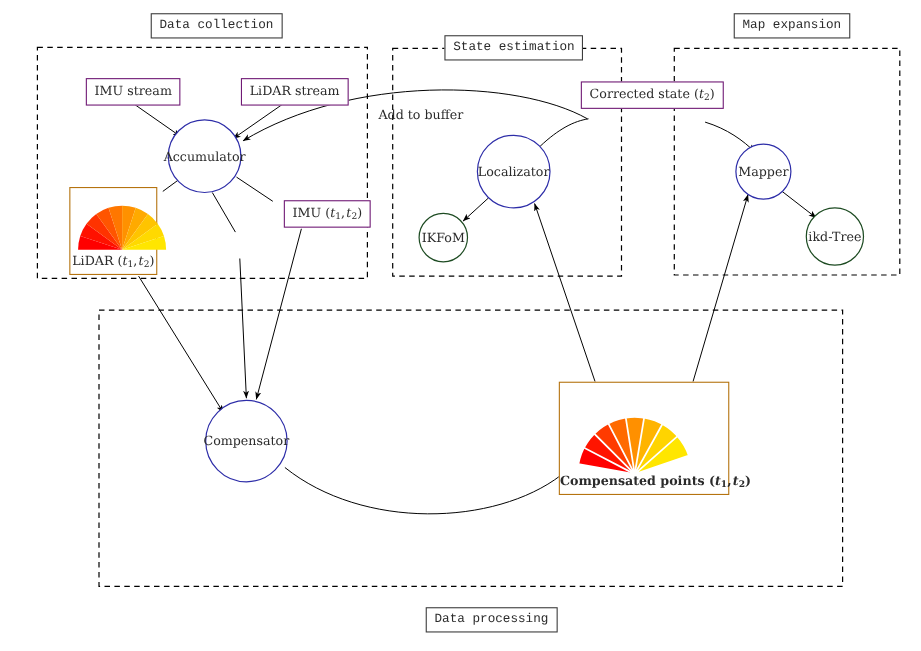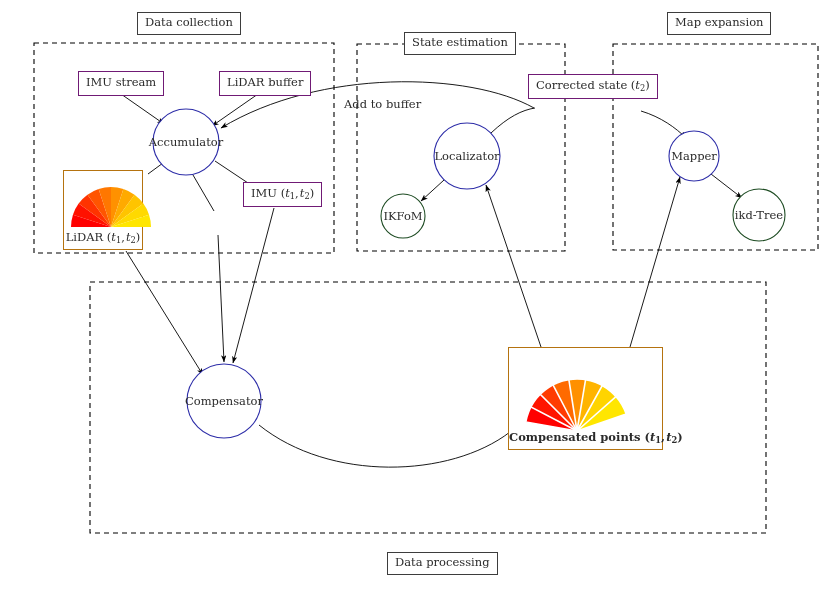--- a/index.html
+++ b/index.html
@@ -33,6 +33,7 @@
     padding: 4px 7px 5px 7px;
     white-space: nowrap;
     z-index: 6;
+    font-family: Liberation Mono, monospace;
   }
   .io-box {
     position: absolute;

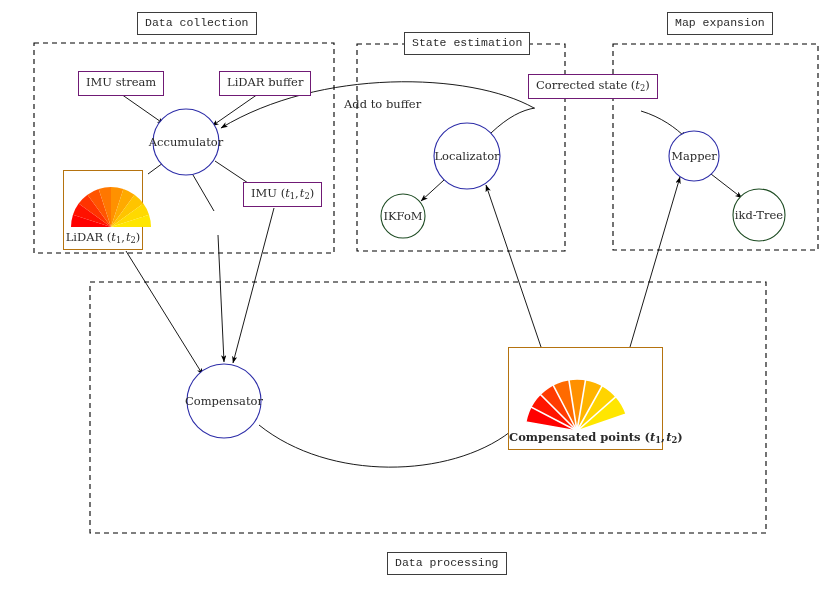--- a/index.html
+++ b/index.html
@@ -187,7 +187,7 @@
   <div class="group-title" style="left:387px; top:552px;">Data processing</div>
 
   <div class="io-box" style="left:78px; top:71px;">IMU stream</div>
-  <div class="io-box" style="left:219px; top:71px;">LiDAR buffer</div>
+  <div class="io-box" style="left:219px; top:71px;">LiDAR stream</div>
 
   <div class="io-box" style="left:243px; top:182px;">
     <span>IMU&nbsp;(<span class="it">t</span><span class="sub">1</span>, <span class="it">t</span><span class="sub">2</span>)</span>

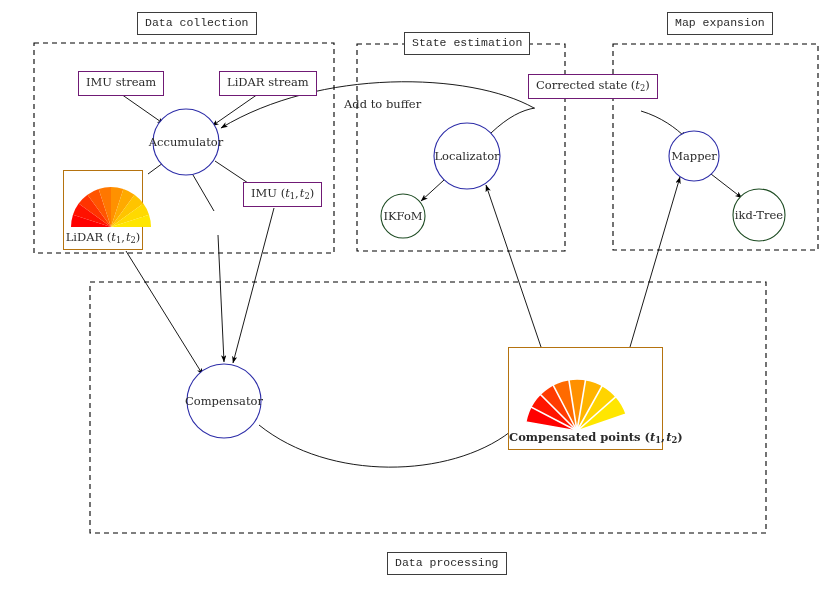--- a/index.html
+++ b/index.html
@@ -189,7 +189,7 @@
   <div class="io-box" style="left:78px; top:71px;">IMU stream</div>
   <div class="io-box" style="left:219px; top:71px;">LiDAR stream</div>
 
-  <div class="io-box" style="left:243px; top:182px;">
+  <div class="io-box" style="left:258px; top:182px;">
     <span>IMU&nbsp;(<span class="it">t</span><span class="sub">1</span>, <span class="it">t</span><span class="sub">2</span>)</span>
   </div>
 

